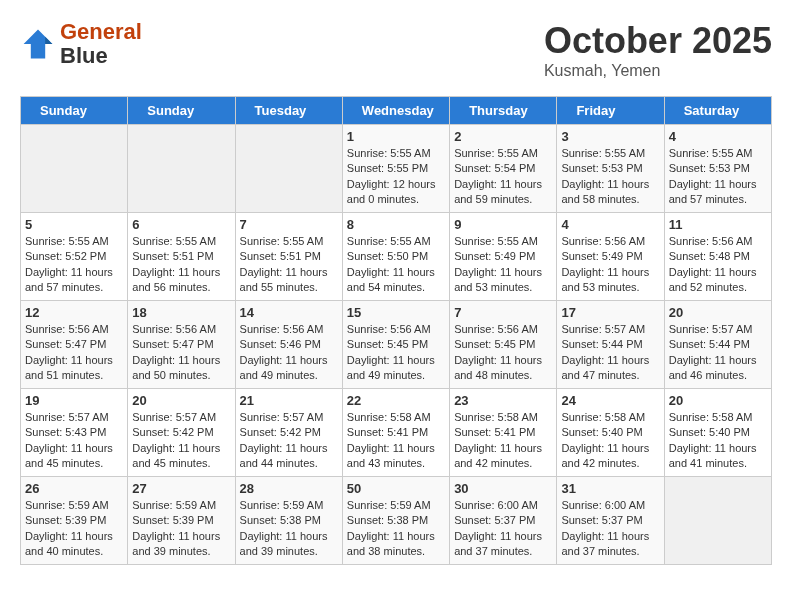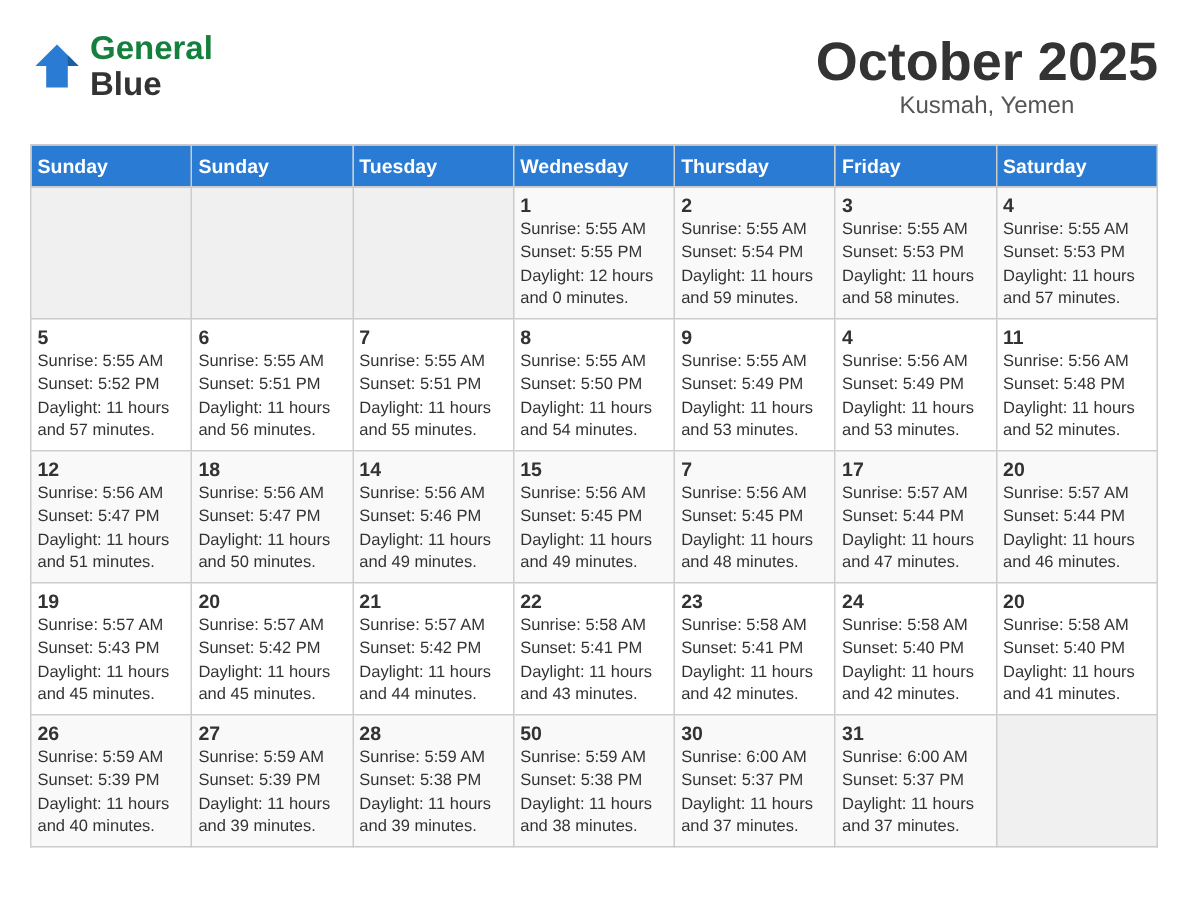--- a/index.html
+++ b/index.html
@@ -27,7 +27,7 @@
       line-height: 1.1;
     }
     .logo-text span {
-      color: #15803d;
+      color: #c2410c;
     }
     .logo-icon {
       width: 36px;

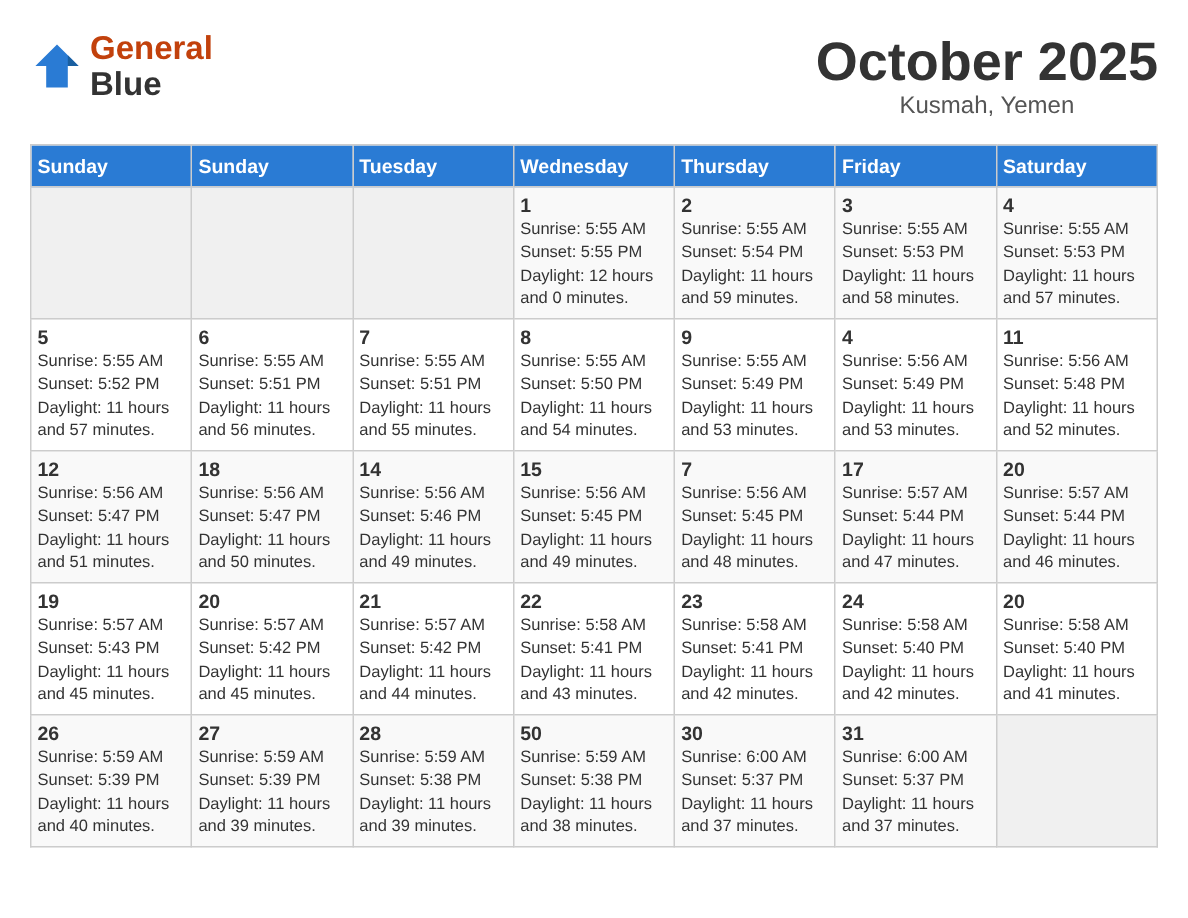--- a/index.html
+++ b/index.html
@@ -35,7 +35,7 @@
       margin-right: 4px;
     }
     .title-block {
-      text-align: center;
+      text-align: left;
     }
     .month-title {
       font-size: 36px;

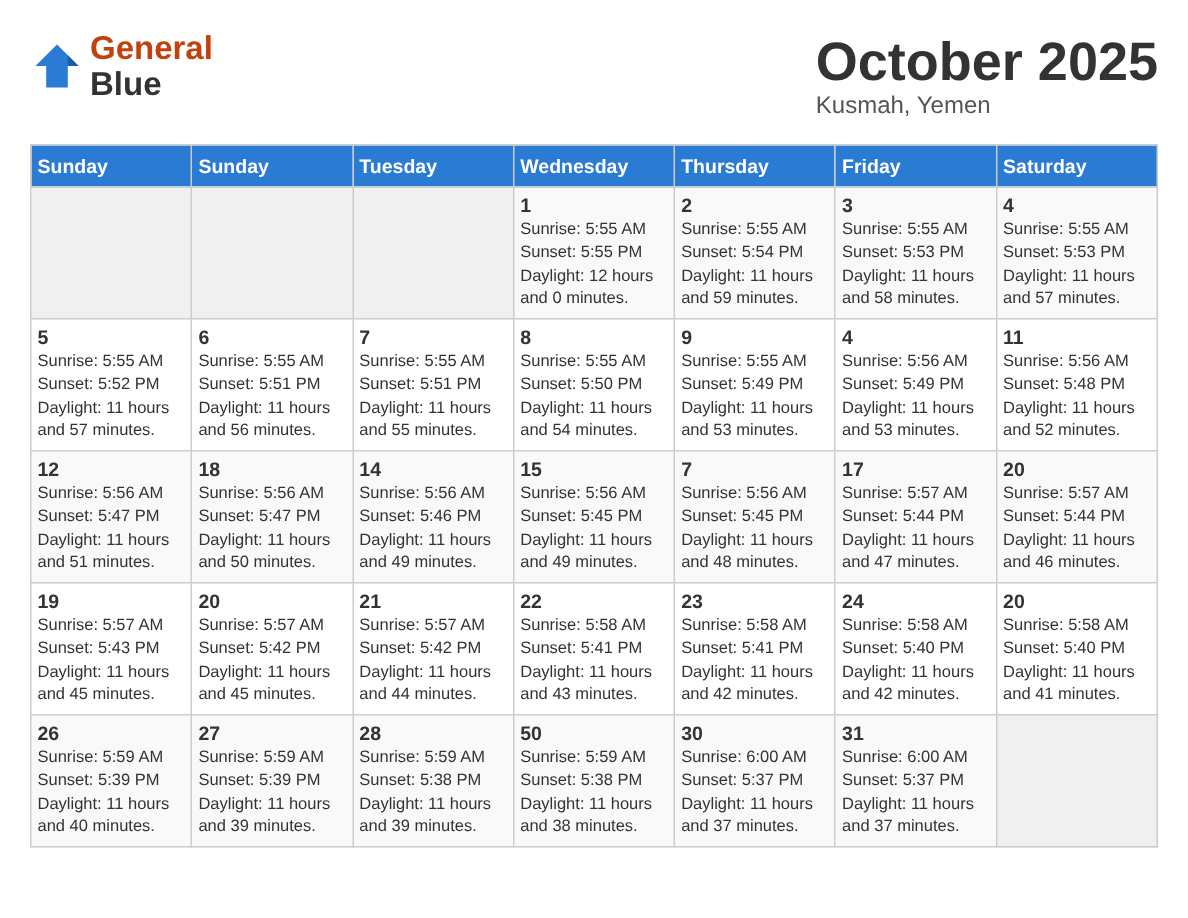--- a/index.html
+++ b/index.html
@@ -55,7 +55,7 @@
       background-color: #2a7bd4;
       color: #fff;
       font-size: 13px;
-      padding: 6px 4px;
+      padding: 6px 19px;
       text-align: left;
       border: 1px solid #ccc;
     }

